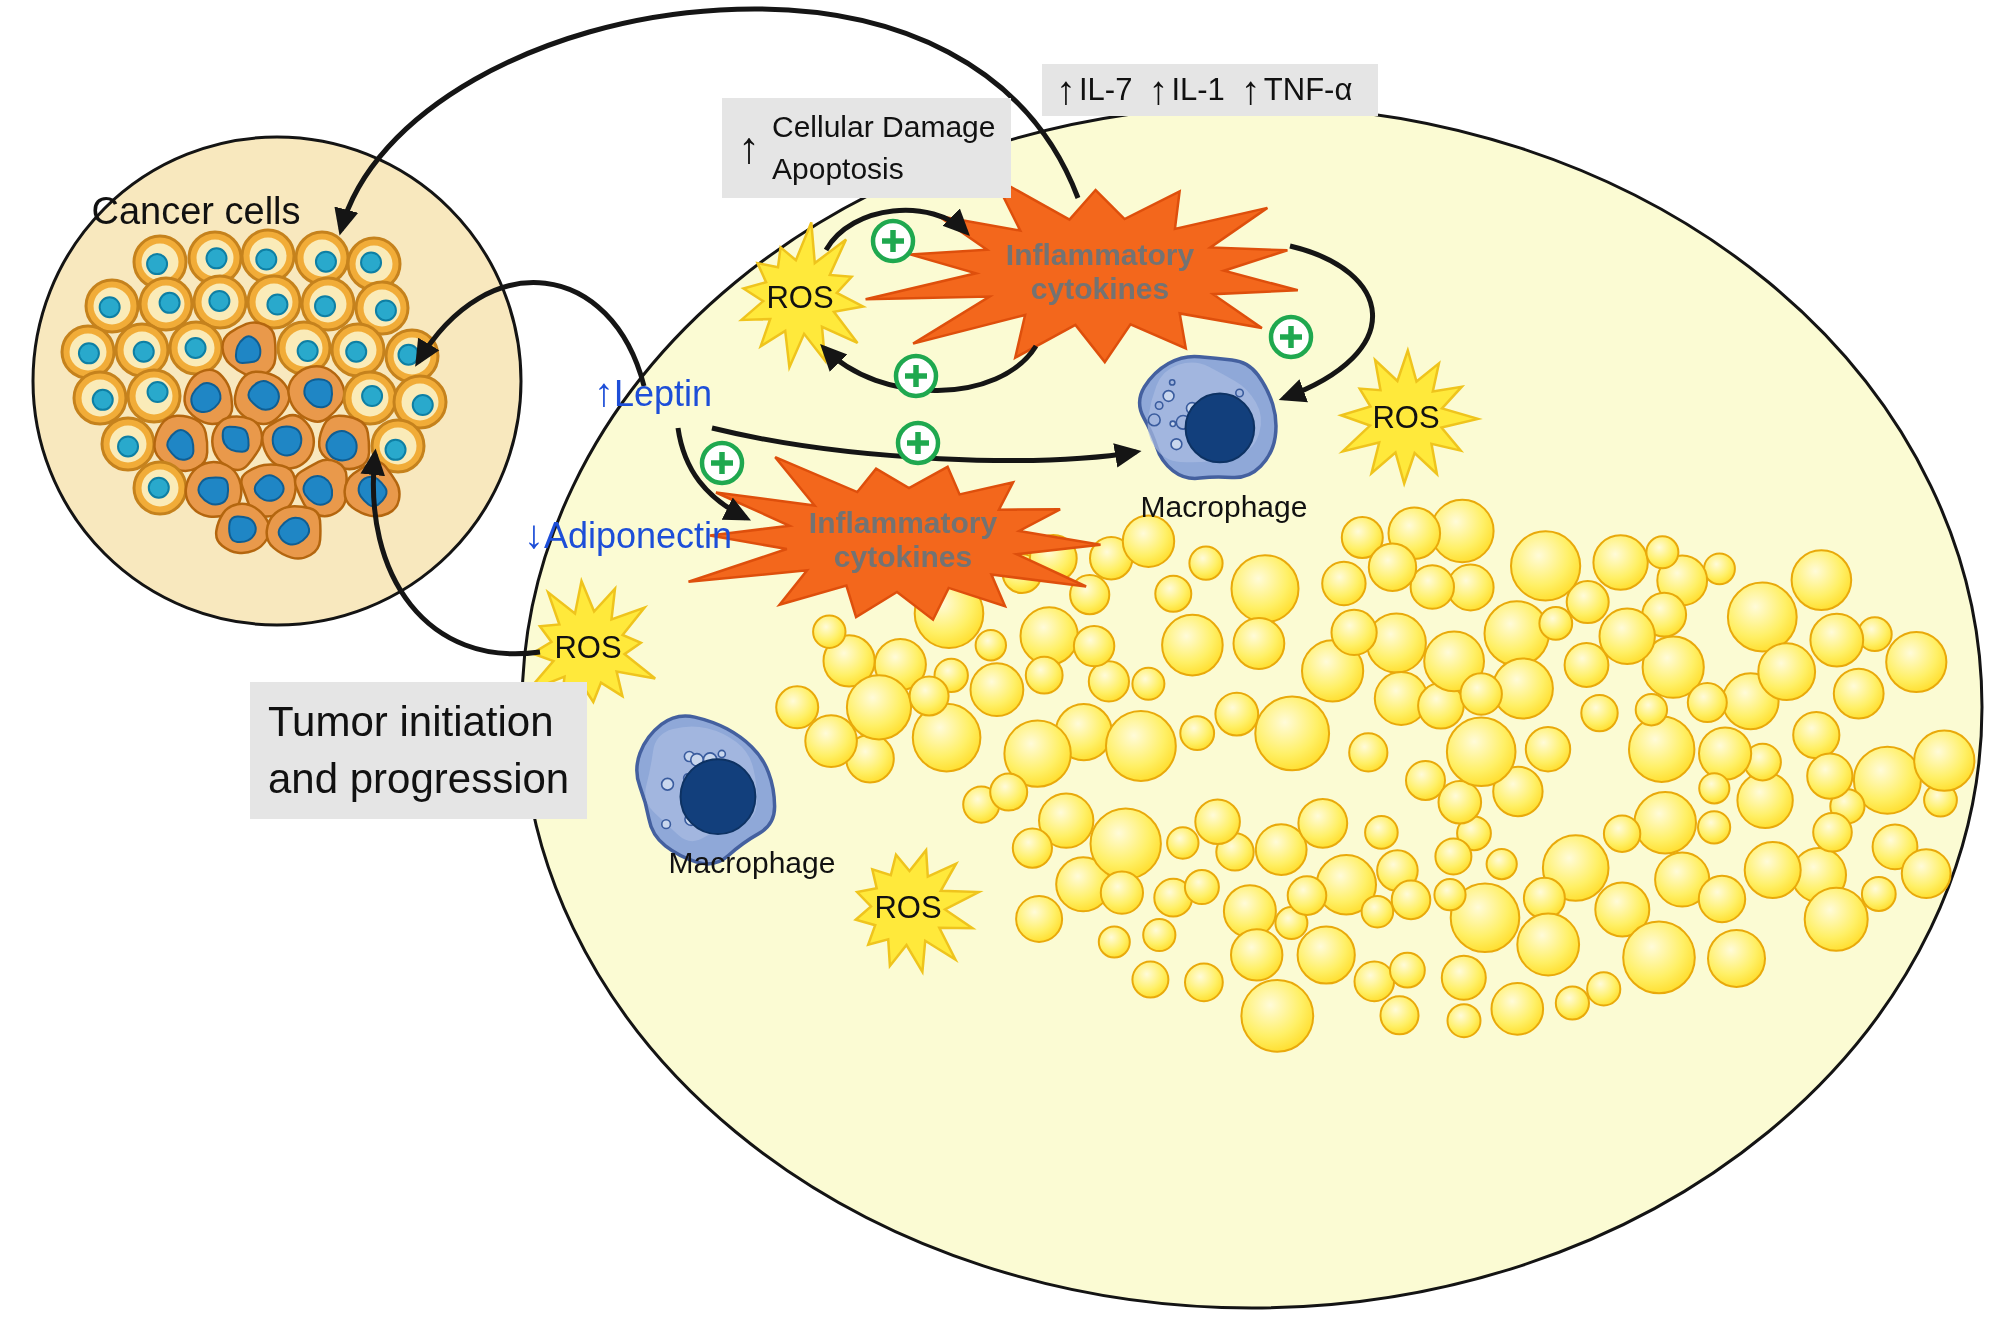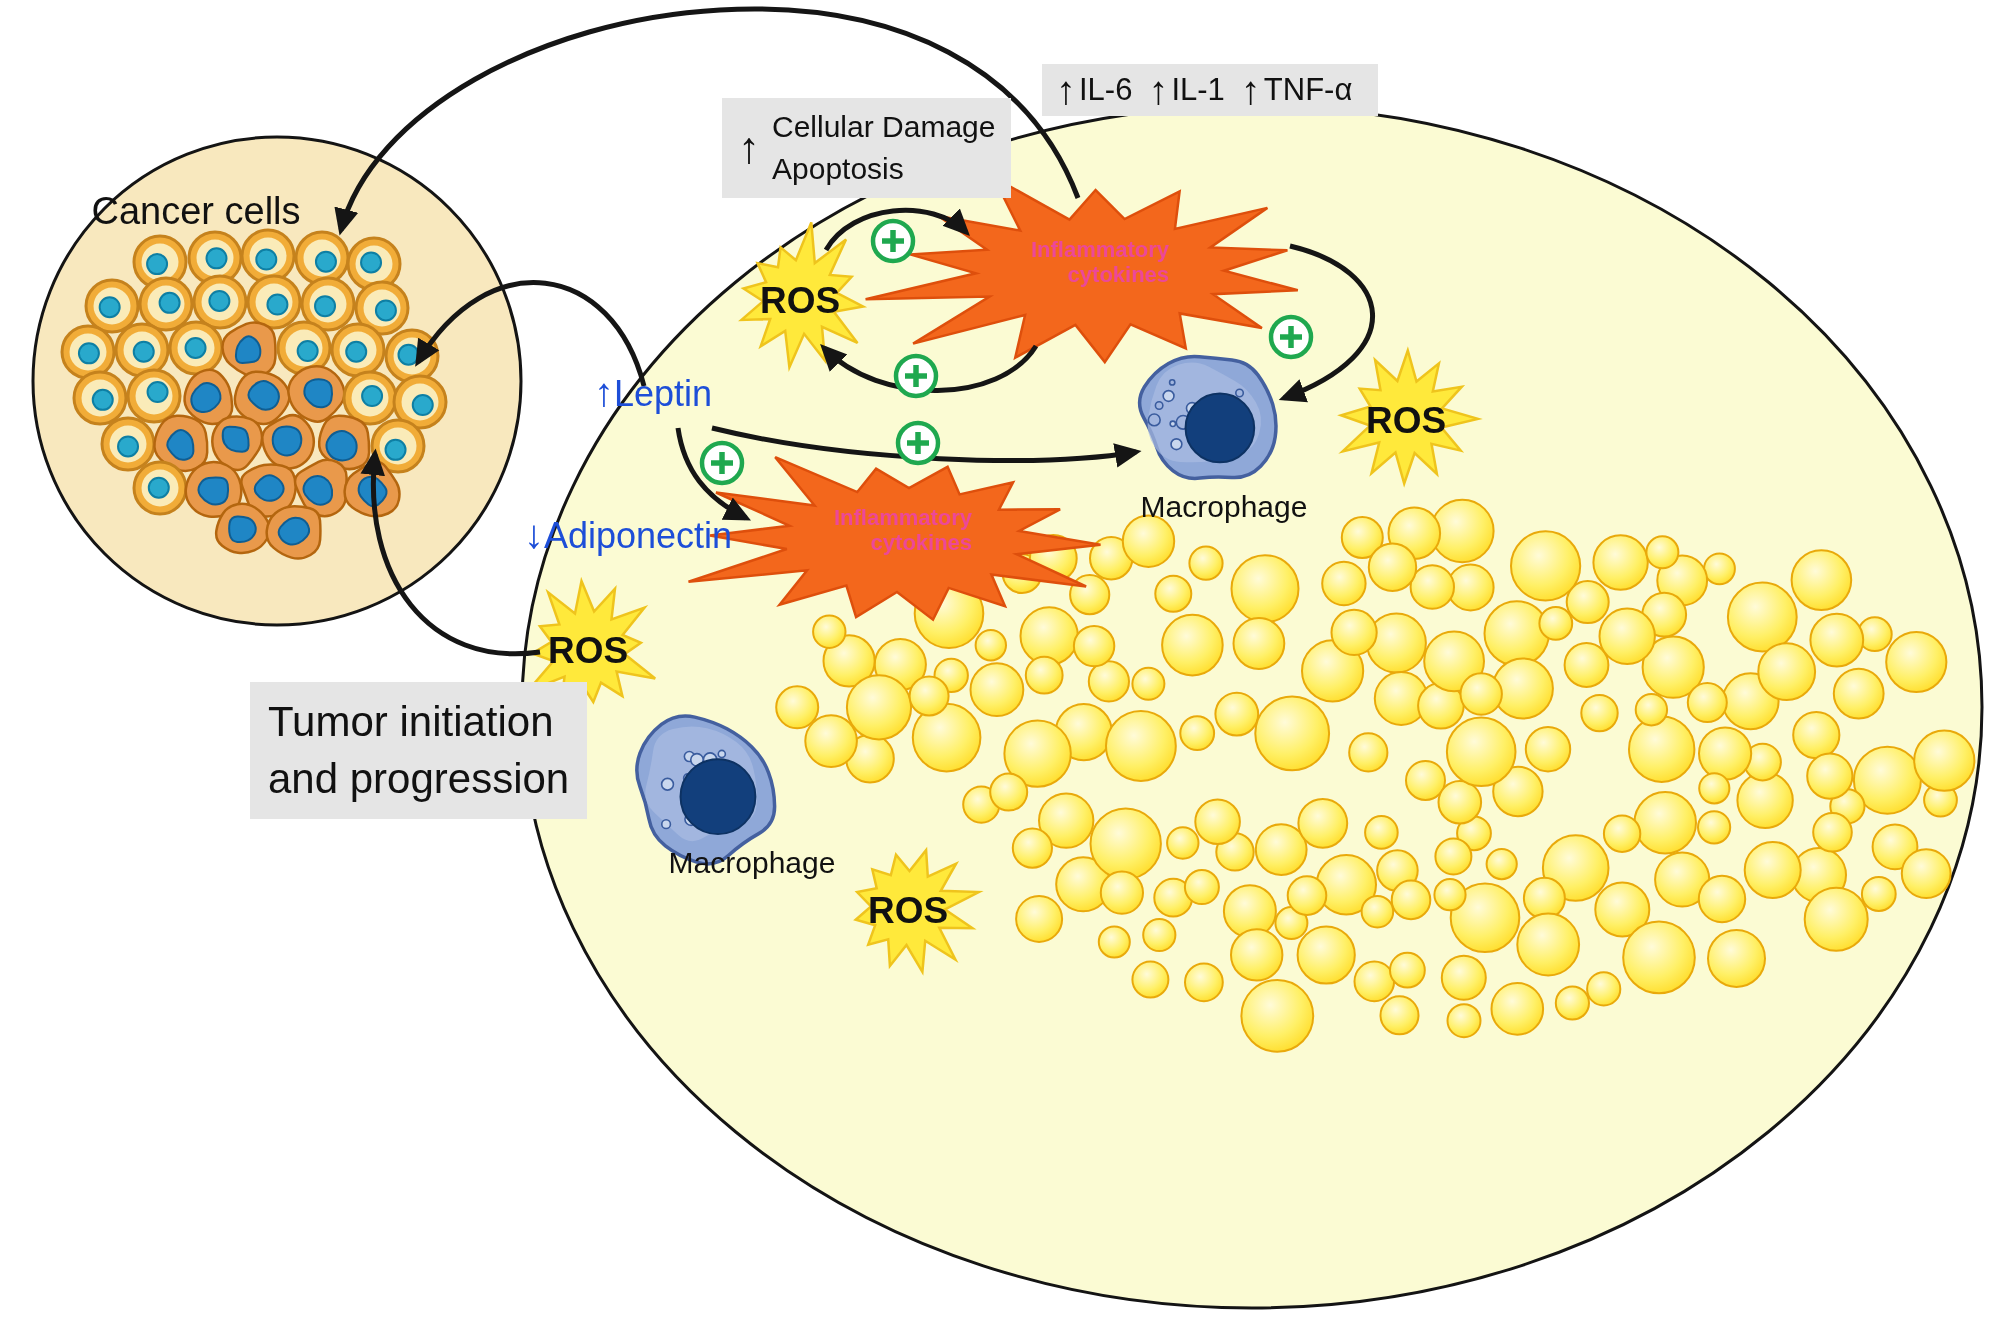--- a/index.html
+++ b/index.html
@@ -488,7 +488,7 @@
 
     <div class="gray-box il" style="left: 1042px; top: 64px; background: rgb(229, 229, 229);">
       <span class="arr">↑</span>
-      <span class="mk">IL-6</span>
+      <span class="mk">IL-7</span>
       <span class="arr">↑</span>
       <span class="mk">IL-1</span>
       <span class="arr">↑</span>

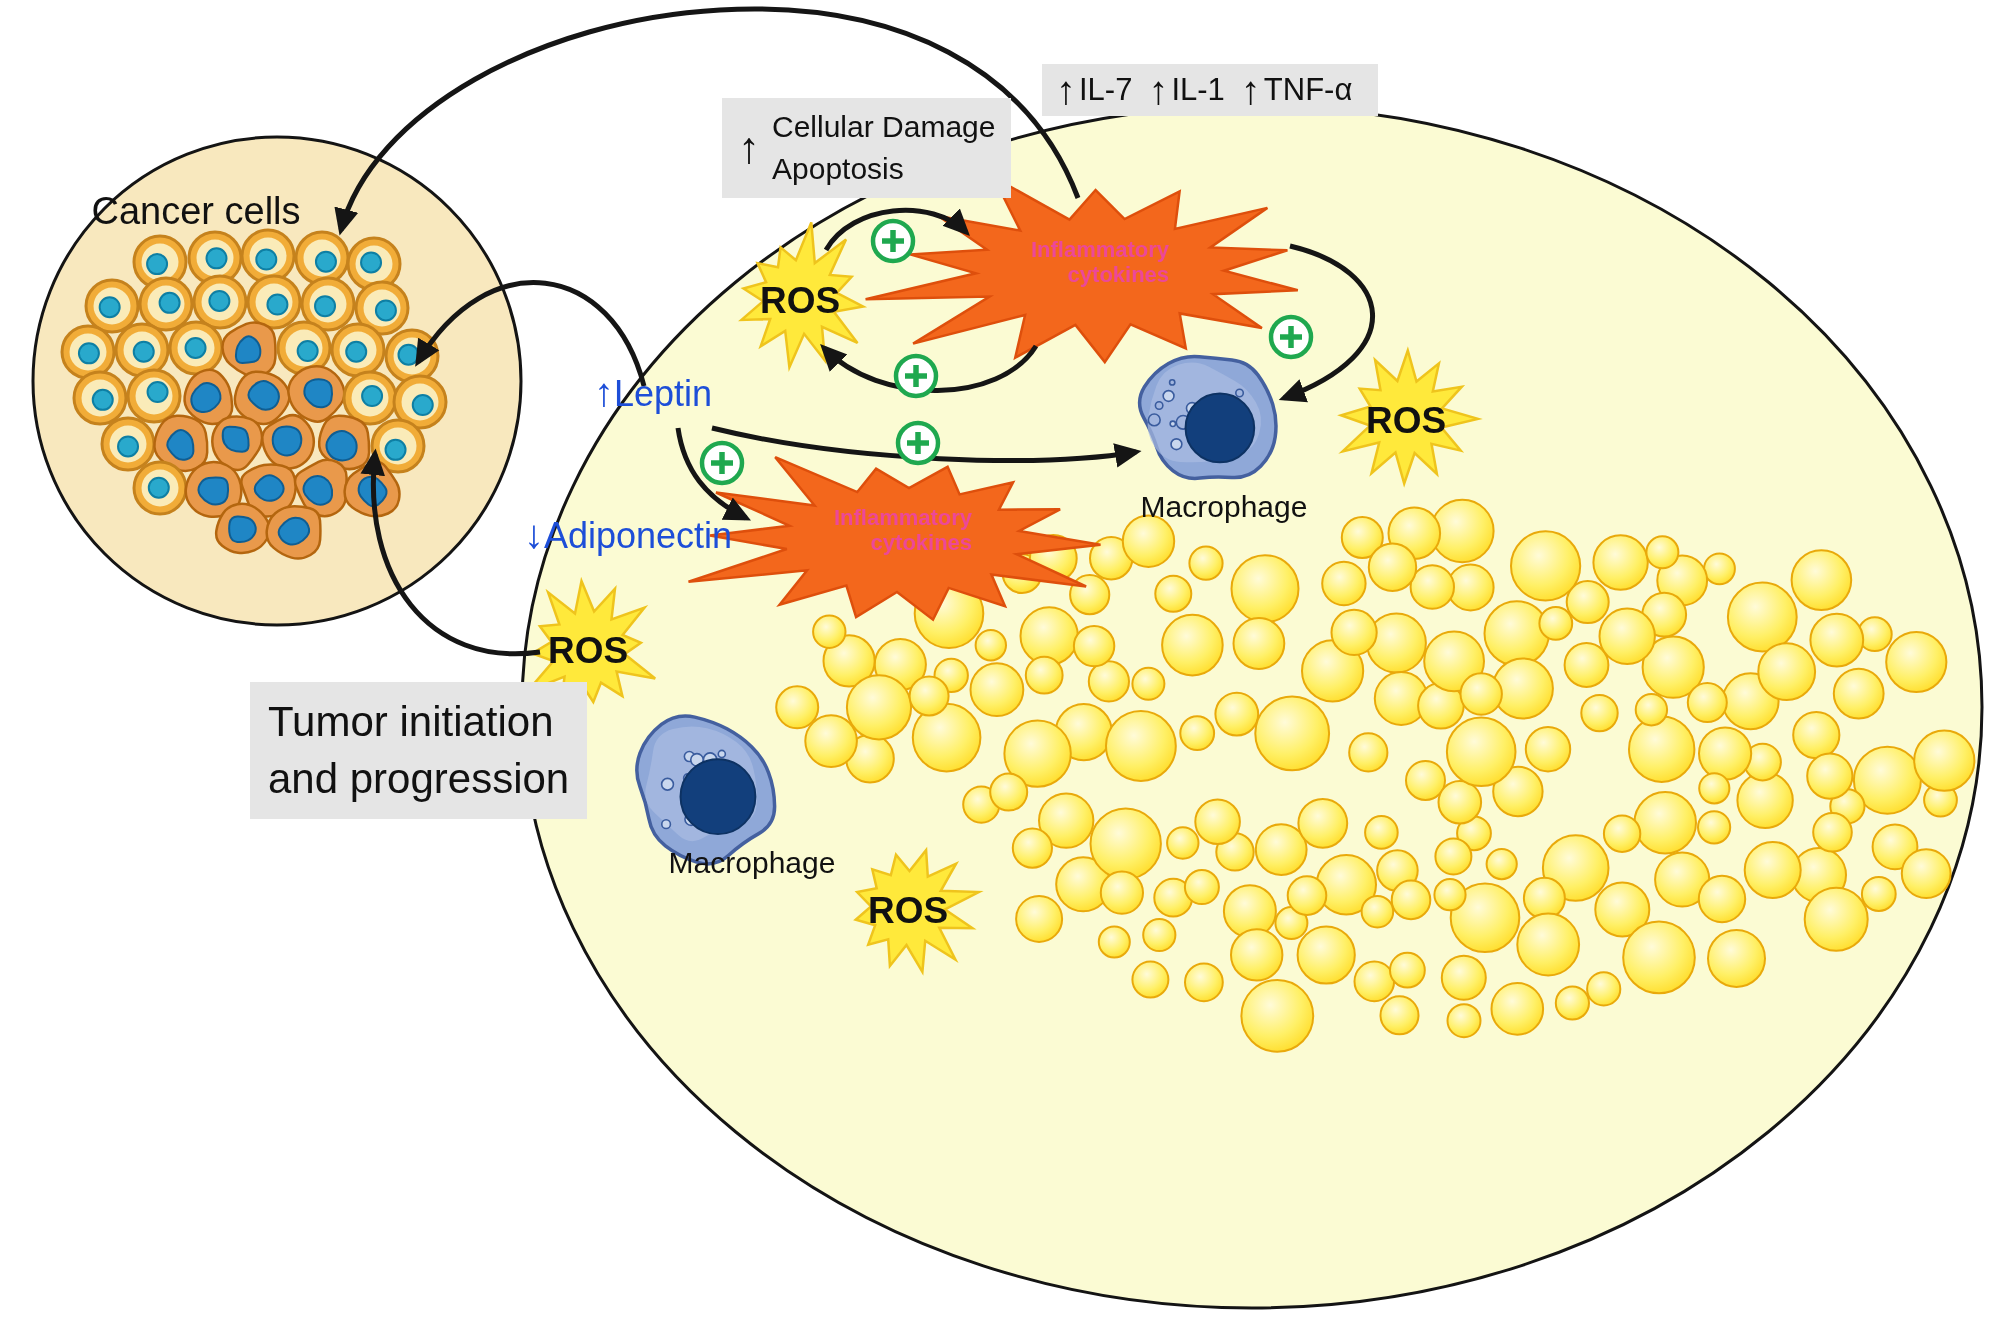--- a/index.html
+++ b/index.html
@@ -12,8 +12,8 @@
   .lbl{position:absolute;color:#111;white-space:nowrap;font-weight:500}
   .center{transform:translateX(-50%)}
   .ros-lbl{font-size:37px;font-weight:700}
-  .cyto-lbl{position:absolute;transform:translateX(-50%);text-align:right;color:#ec4899;
-            font-weight:700;font-size:22px;line-height:1.12;white-space:nowrap}
+  .cyto-lbl{position:absolute;transform:translateX(-50%);text-align:center;color:#737373;
+            font-weight:700;font-size:30px;line-height:1.12;white-space:nowrap}
   .hormone{position:absolute;font-size:36px;font-weight:500;color:#1d4ed8;white-space:nowrap}
   .arr-s{font-weight:700;font-size:40px}
   .gray-box{position:absolute;background:#E5E5E5;color:#111}

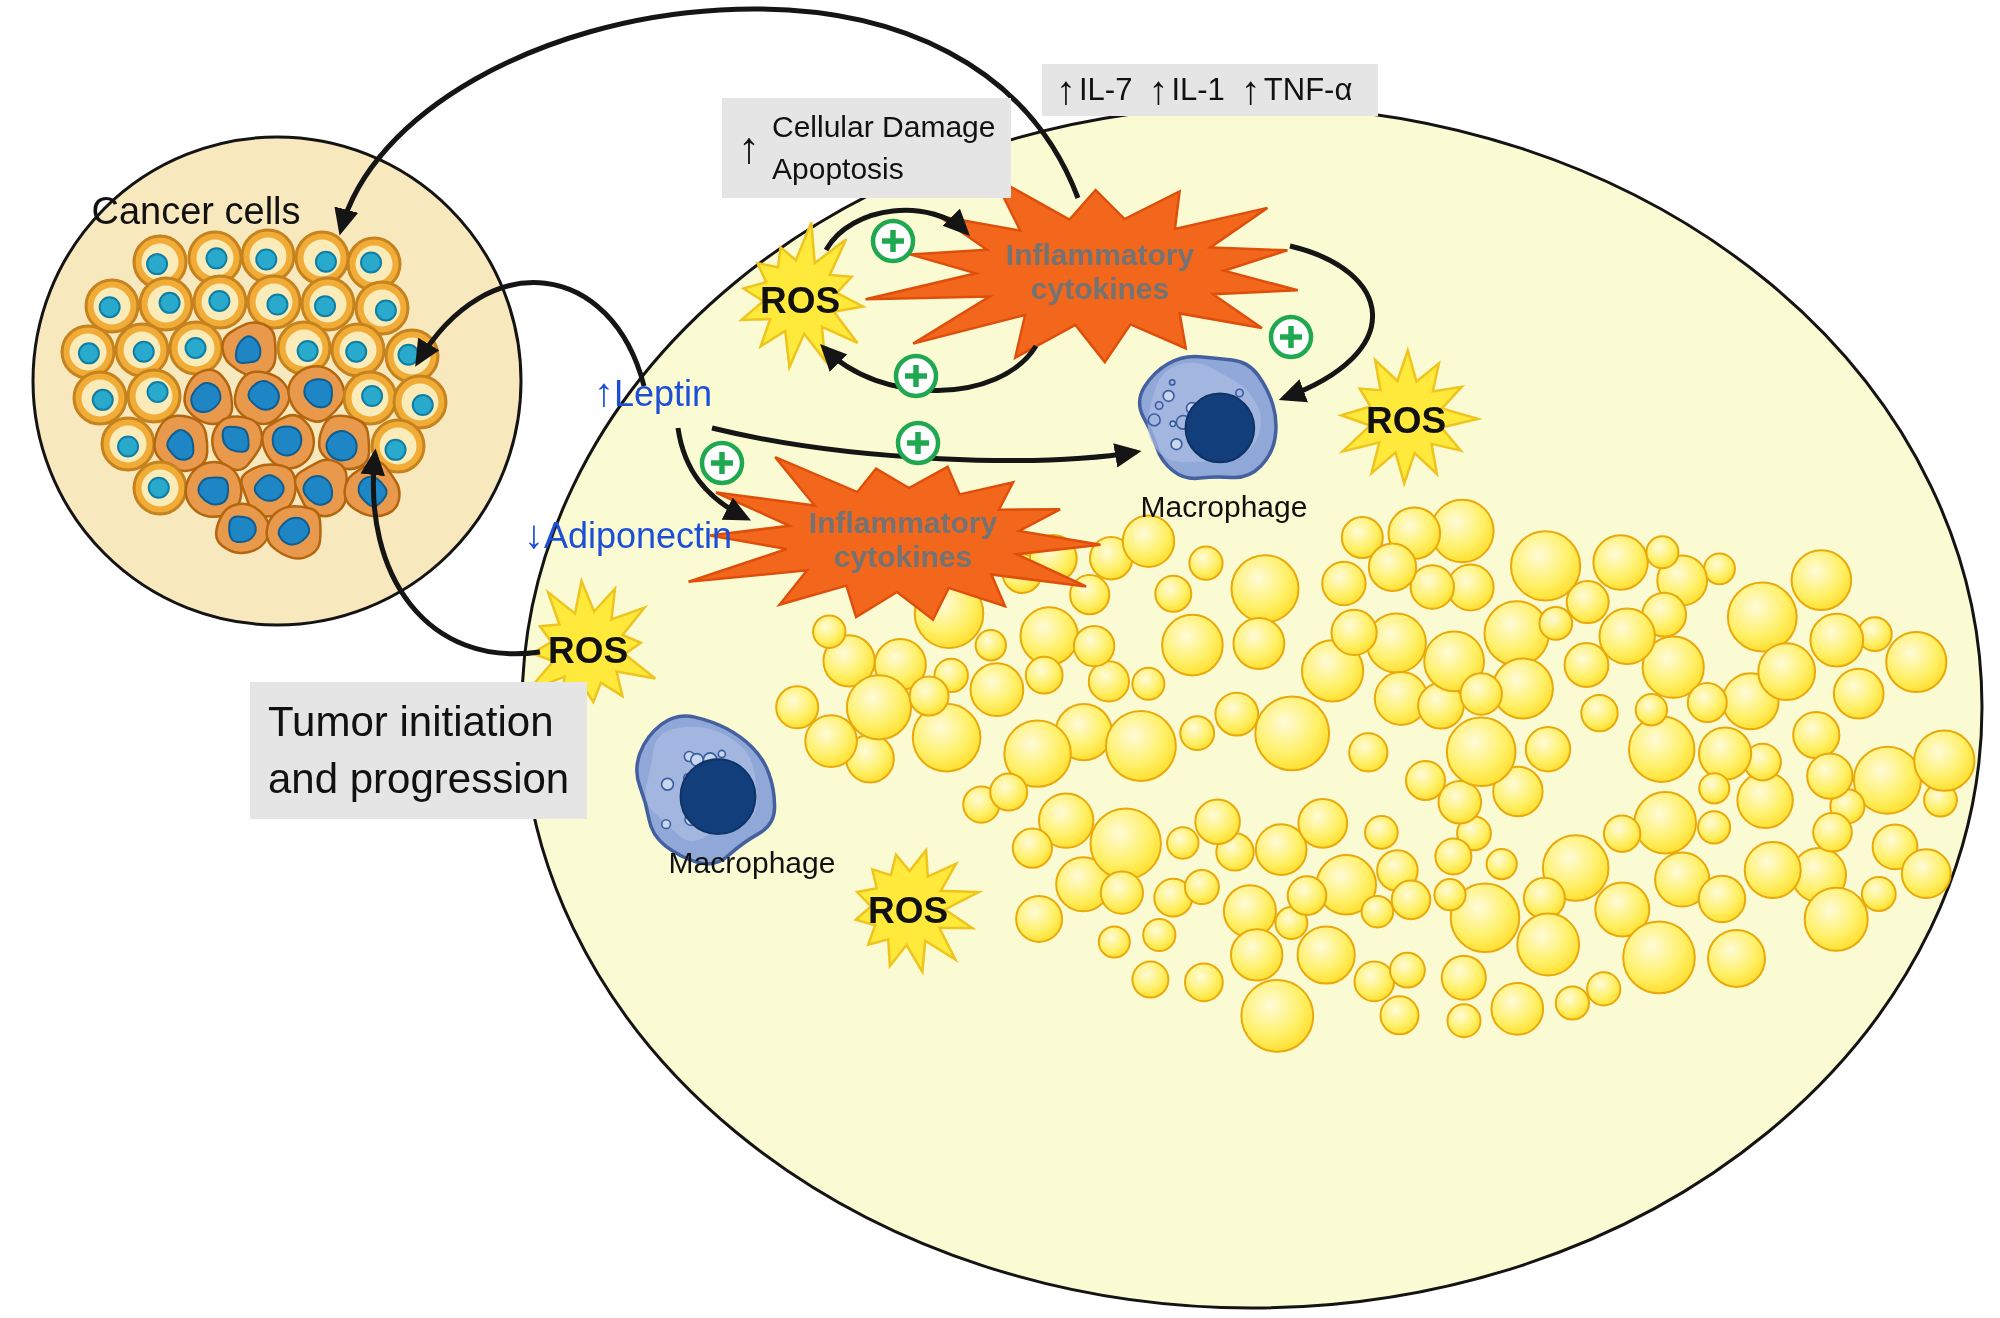--- a/index.html
+++ b/index.html
@@ -11,7 +11,7 @@
   .overlay{position:absolute;left:0;top:0;width:2000px;height:1318px;pointer-events:none}
   .lbl{position:absolute;color:#111;white-space:nowrap;font-weight:500}
   .center{transform:translateX(-50%)}
-  .ros-lbl{font-size:37px;font-weight:700}
+  .ros-lbl{font-size:31px;font-weight:400}
   .cyto-lbl{position:absolute;transform:translateX(-50%);text-align:center;color:#737373;
             font-weight:700;font-size:30px;line-height:1.12;white-space:nowrap}
   .hormone{position:absolute;font-size:36px;font-weight:500;color:#1d4ed8;white-space:nowrap}

